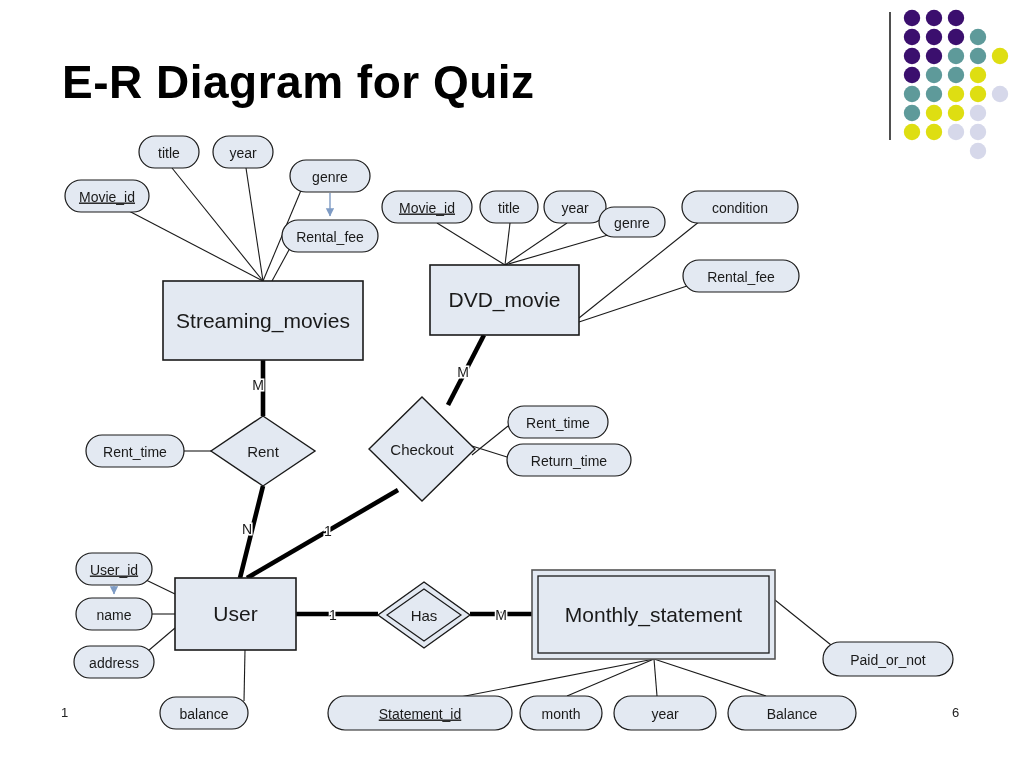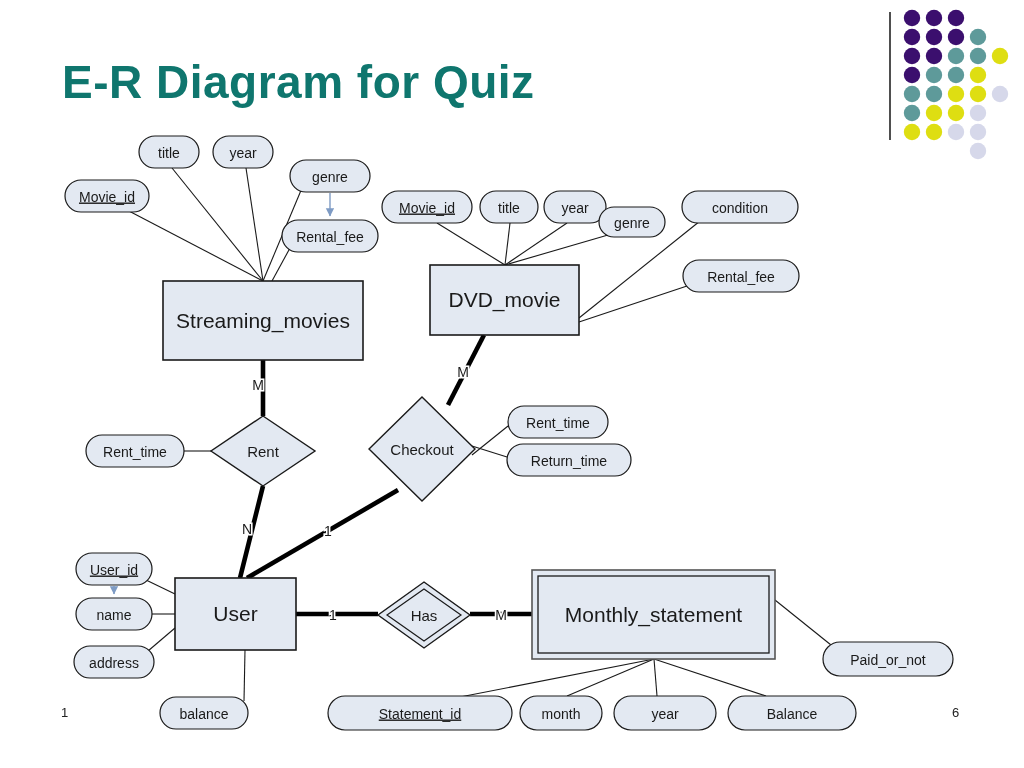--- a/index.html
+++ b/index.html
@@ -27,7 +27,7 @@
     top: 55px;
     font-size: 46px;
     font-weight: bold;
-    color: #0f766e;
+    color: #000000;
     letter-spacing: 0.5px;
     white-space: nowrap;
     font-family: "Liberation Sans", sans-serif;

